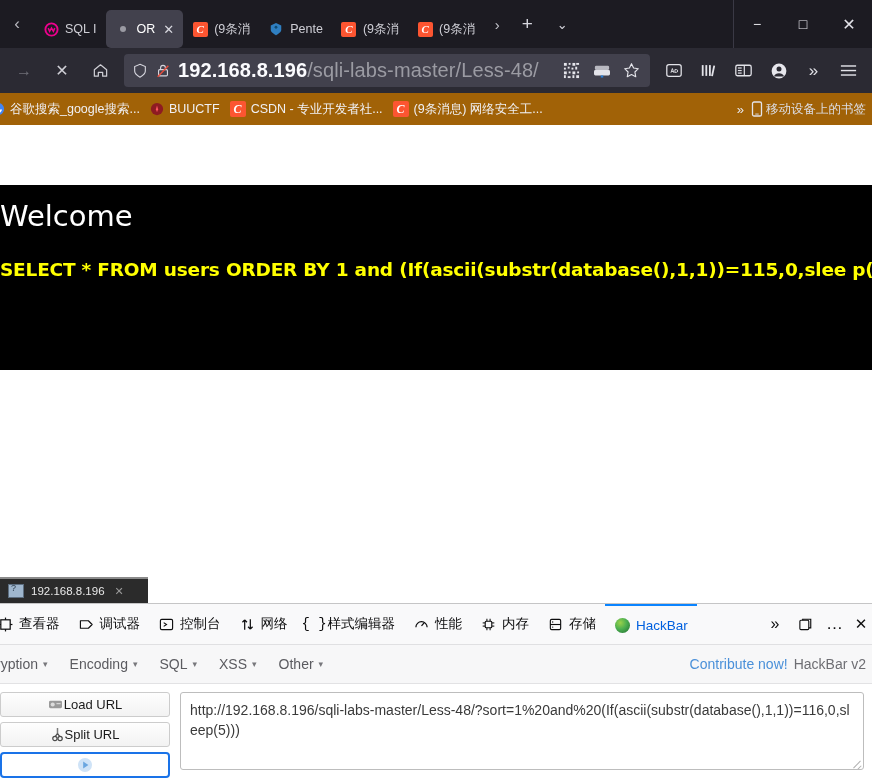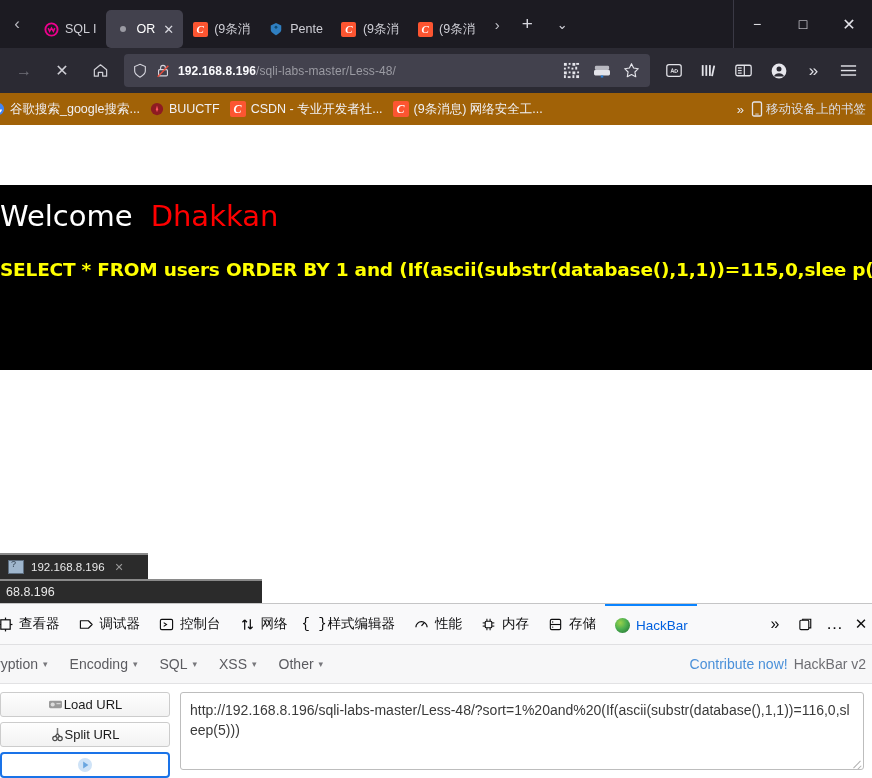--- a/index.html
+++ b/index.html
@@ -37,7 +37,7 @@
   .navbtn{width:36px;height:33px;display:flex;align-items:center;justify-content:center;color:#cfcfd6;font-size:16px;border-radius:4px;}
   .navbtn.dim{color:#6f6f78;}
   .urlbar{flex:1;height:33px;background:#42414d;border-radius:4px;display:flex;align-items:center;padding:0 8px;gap:7px;margin:0 4px;min-width:0;}
-  .url-text{font-size:12px;color:#fbfbfe;white-space:nowrap;overflow:hidden;flex:1;min-width:0;letter-spacing:.1px;}
+  .url-text{font-size:20px;color:#fbfbfe;white-space:nowrap;overflow:hidden;flex:1;min-width:0;letter-spacing:.1px;}
   .url-text .dim{color:#9b9ba3;}
   .ic{display:flex;align-items:center;justify-content:center;flex:0 0 auto;}
   .ic svg{display:block;}

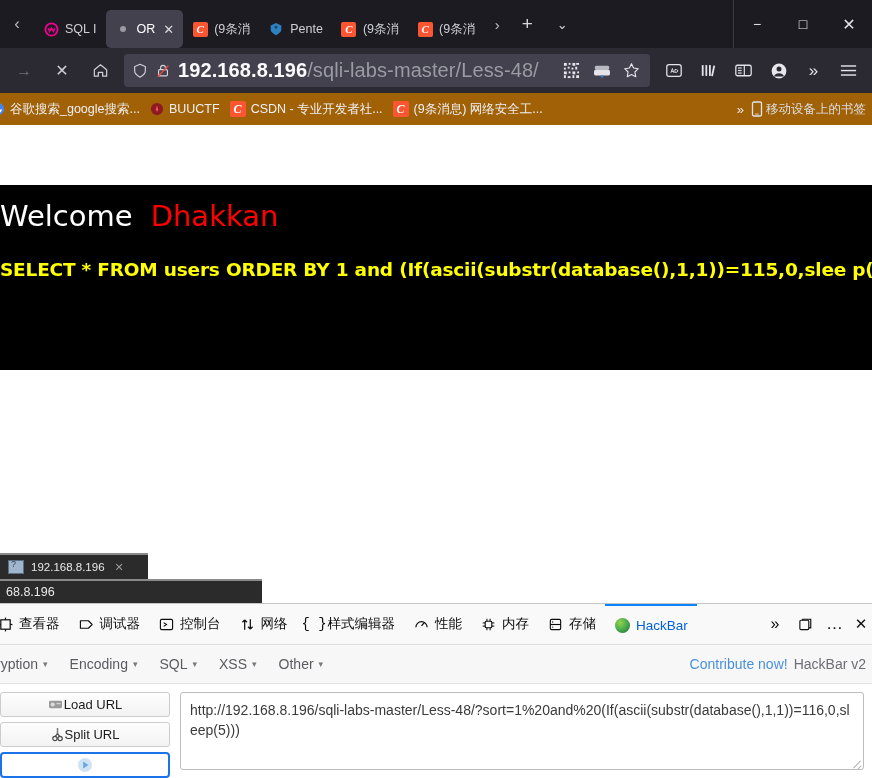--- a/index.html
+++ b/index.html
@@ -315,7 +315,6 @@
     <div class="pgblack">
       <div class="welcome">
         <span class="w1">Welcome</span>
-        <span class="w2">Dhakkan</span>
       </div>
       <div class="sqlline">SELECT * FROM users ORDER BY 1 and (If(ascii(substr(database(),1,1))=115,0,slee p(5)))</div>
     </div>

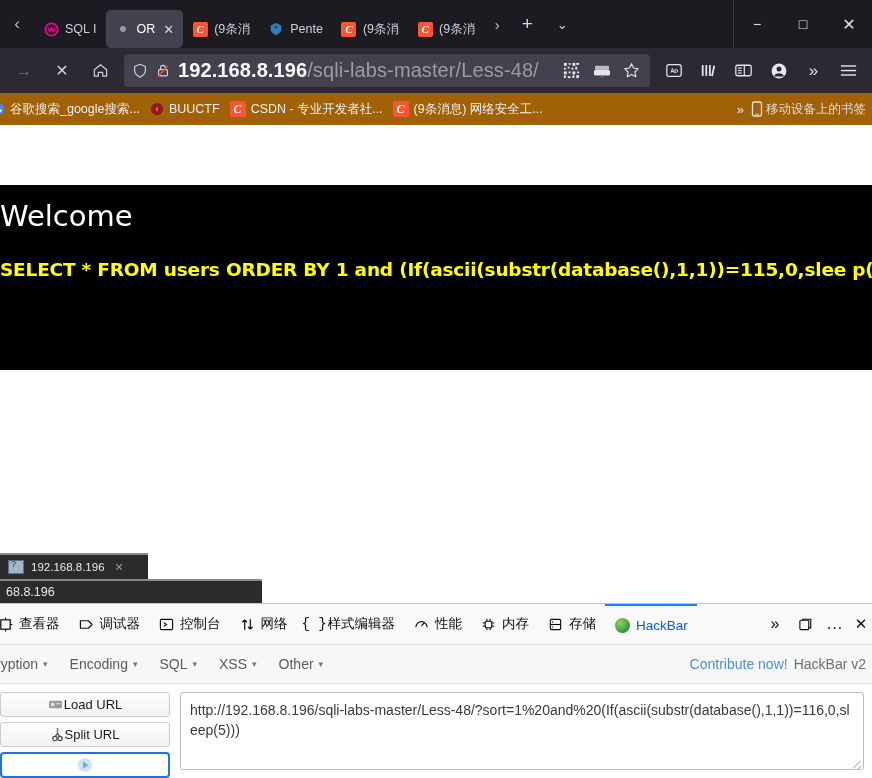--- a/index.html
+++ b/index.html
@@ -326,7 +326,6 @@
         <span class="tb-label">192.168.8.196</span>
         <span class="tb-x">✕</span>
       </div>
-      <div class="tb-tip">68.8.196</div>
     </div>
   </div>
 

